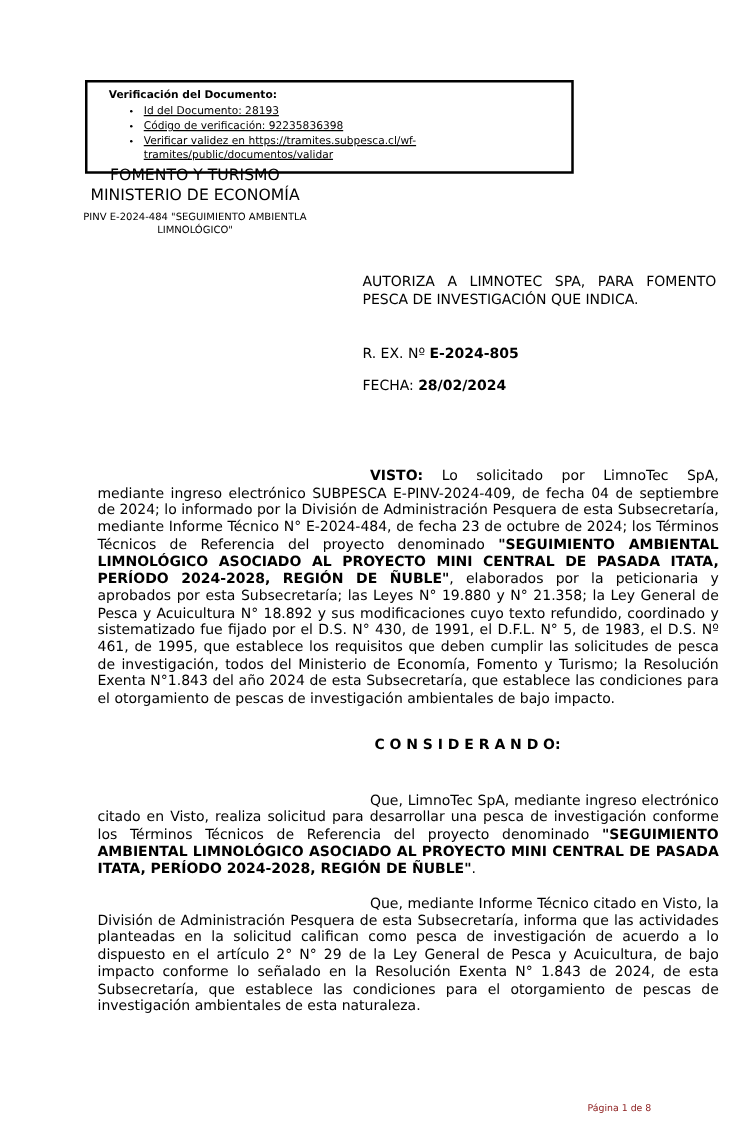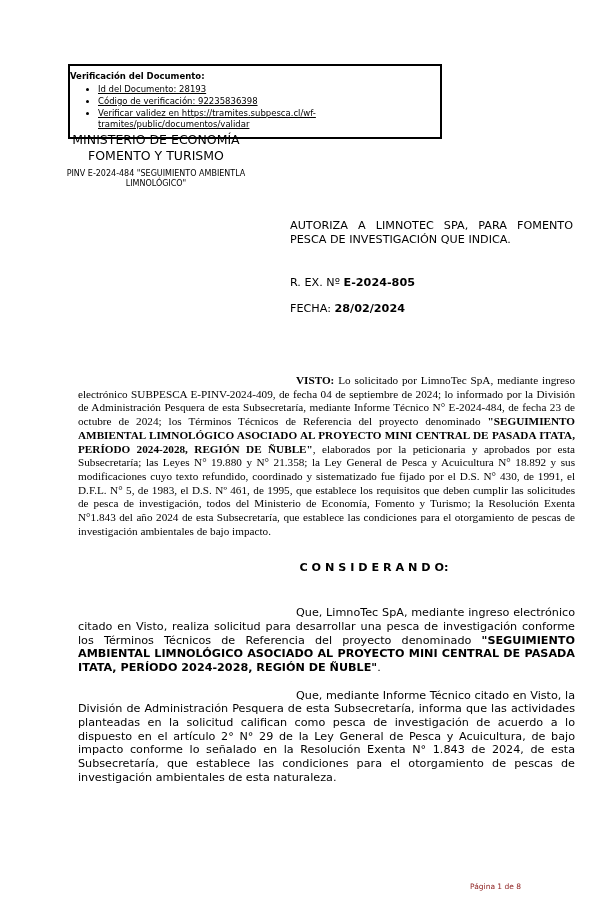--- a/index.html
+++ b/index.html
@@ -13,7 +13,7 @@
   
   .verify-box {
     position:absolute; left:68px; top:64px; width:362px;
-    border:2px solid #000; padding:5px 8px 6px 0;
+    border:2px solid #000; padding:5px 8px 6px 17px;
     font-size:8.5px; line-height:11px;
   }
   .verify-title { font-weight:bold; }

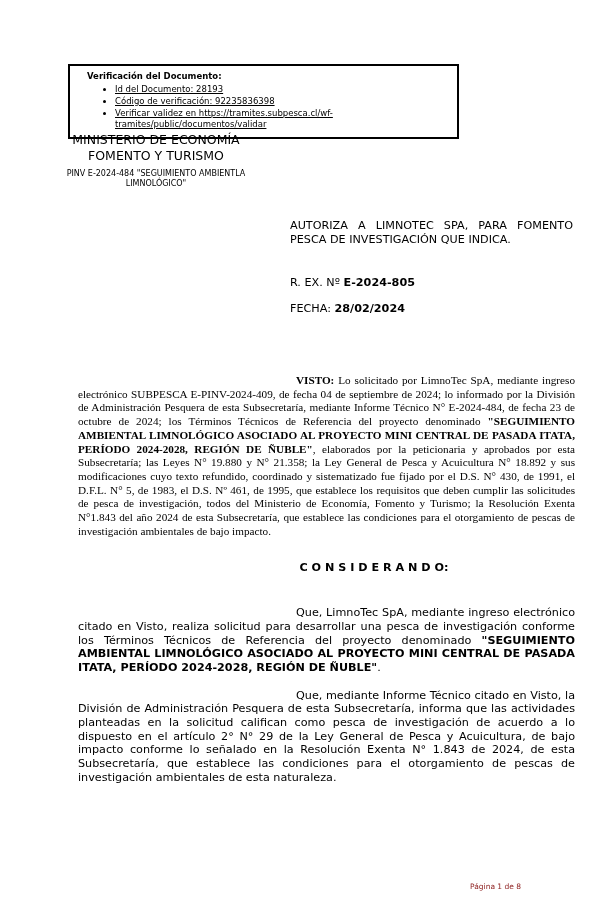--- a/index.html
+++ b/index.html
@@ -71,8 +71,8 @@
 
   <div class="letterhead">
     <div class="lh-ministry">
+      <div>FOMENTO Y TURISMO</div>
       <div>MINISTERIO DE ECONOMÍA</div>
-      <div>FOMENTO Y TURISMO</div>
     </div>
     <div class="lh-ref">PINV E-2024-484 "SEGUIMIENTO AMBIENTLA LIMNOLÓGICO"</div>
   </div>

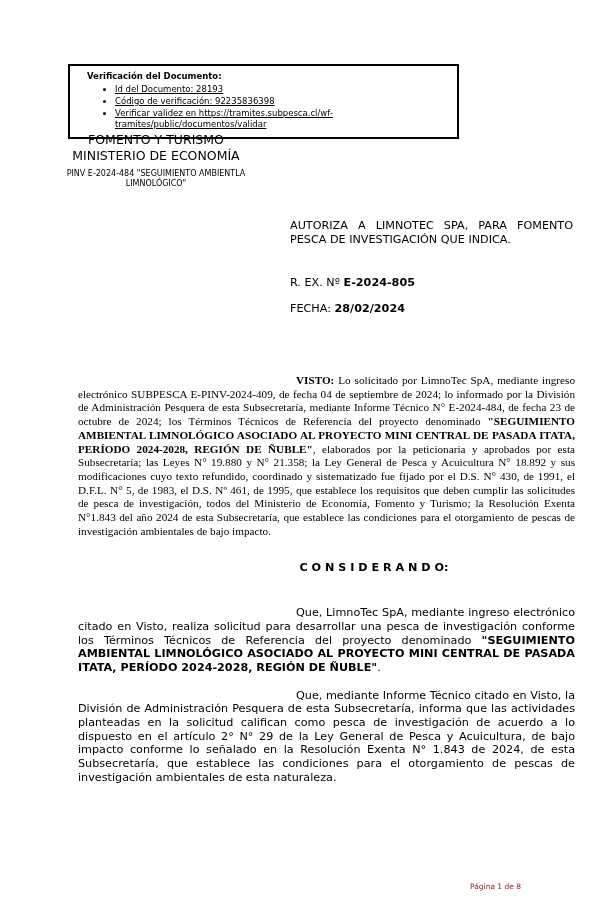--- a/index.html
+++ b/index.html
@@ -42,7 +42,7 @@
     position:absolute; left:78px; top:374px; width:497px;
     font-size:11.2px; line-height:13.7px; text-align:justify;
   }
-  .p-visto { text-indent:218px; margin:0;font-family:Liberation Serif, serif; }
+  .p-visto { text-indent:218px; margin:0; }
   .considerando {
     margin-top:23px; font-weight:bold; text-align:center; padding-left:95px;
   }

